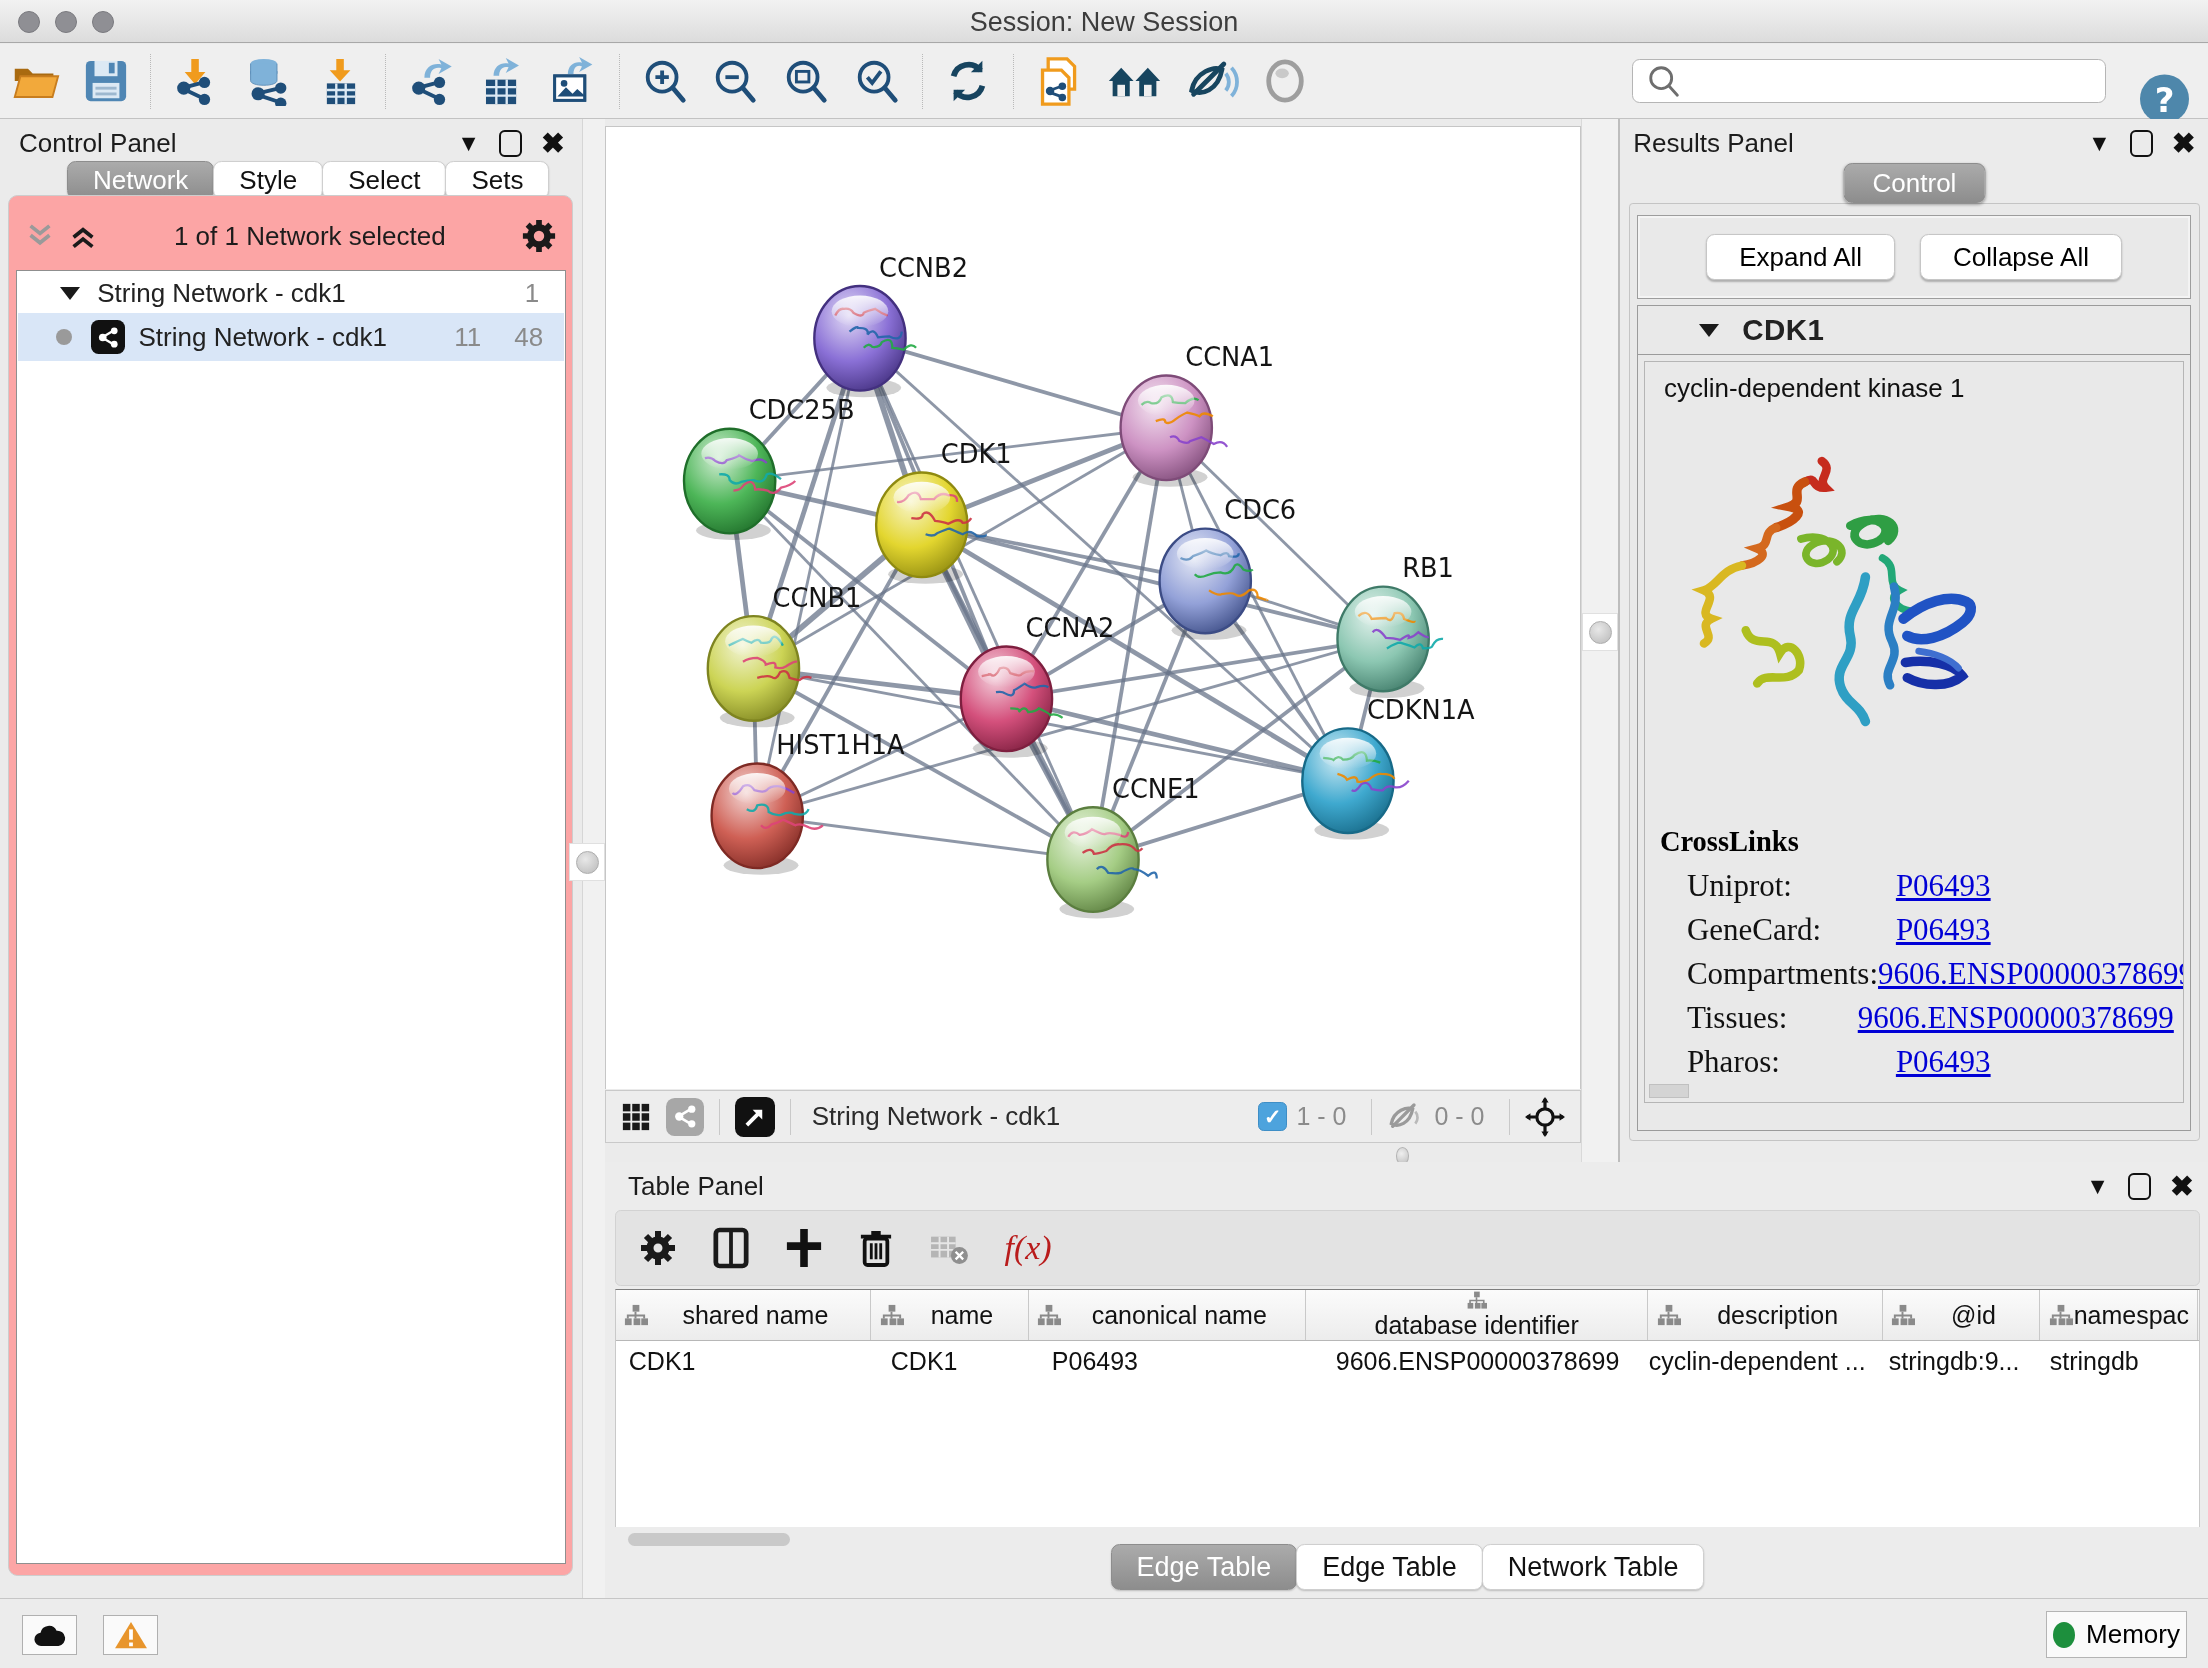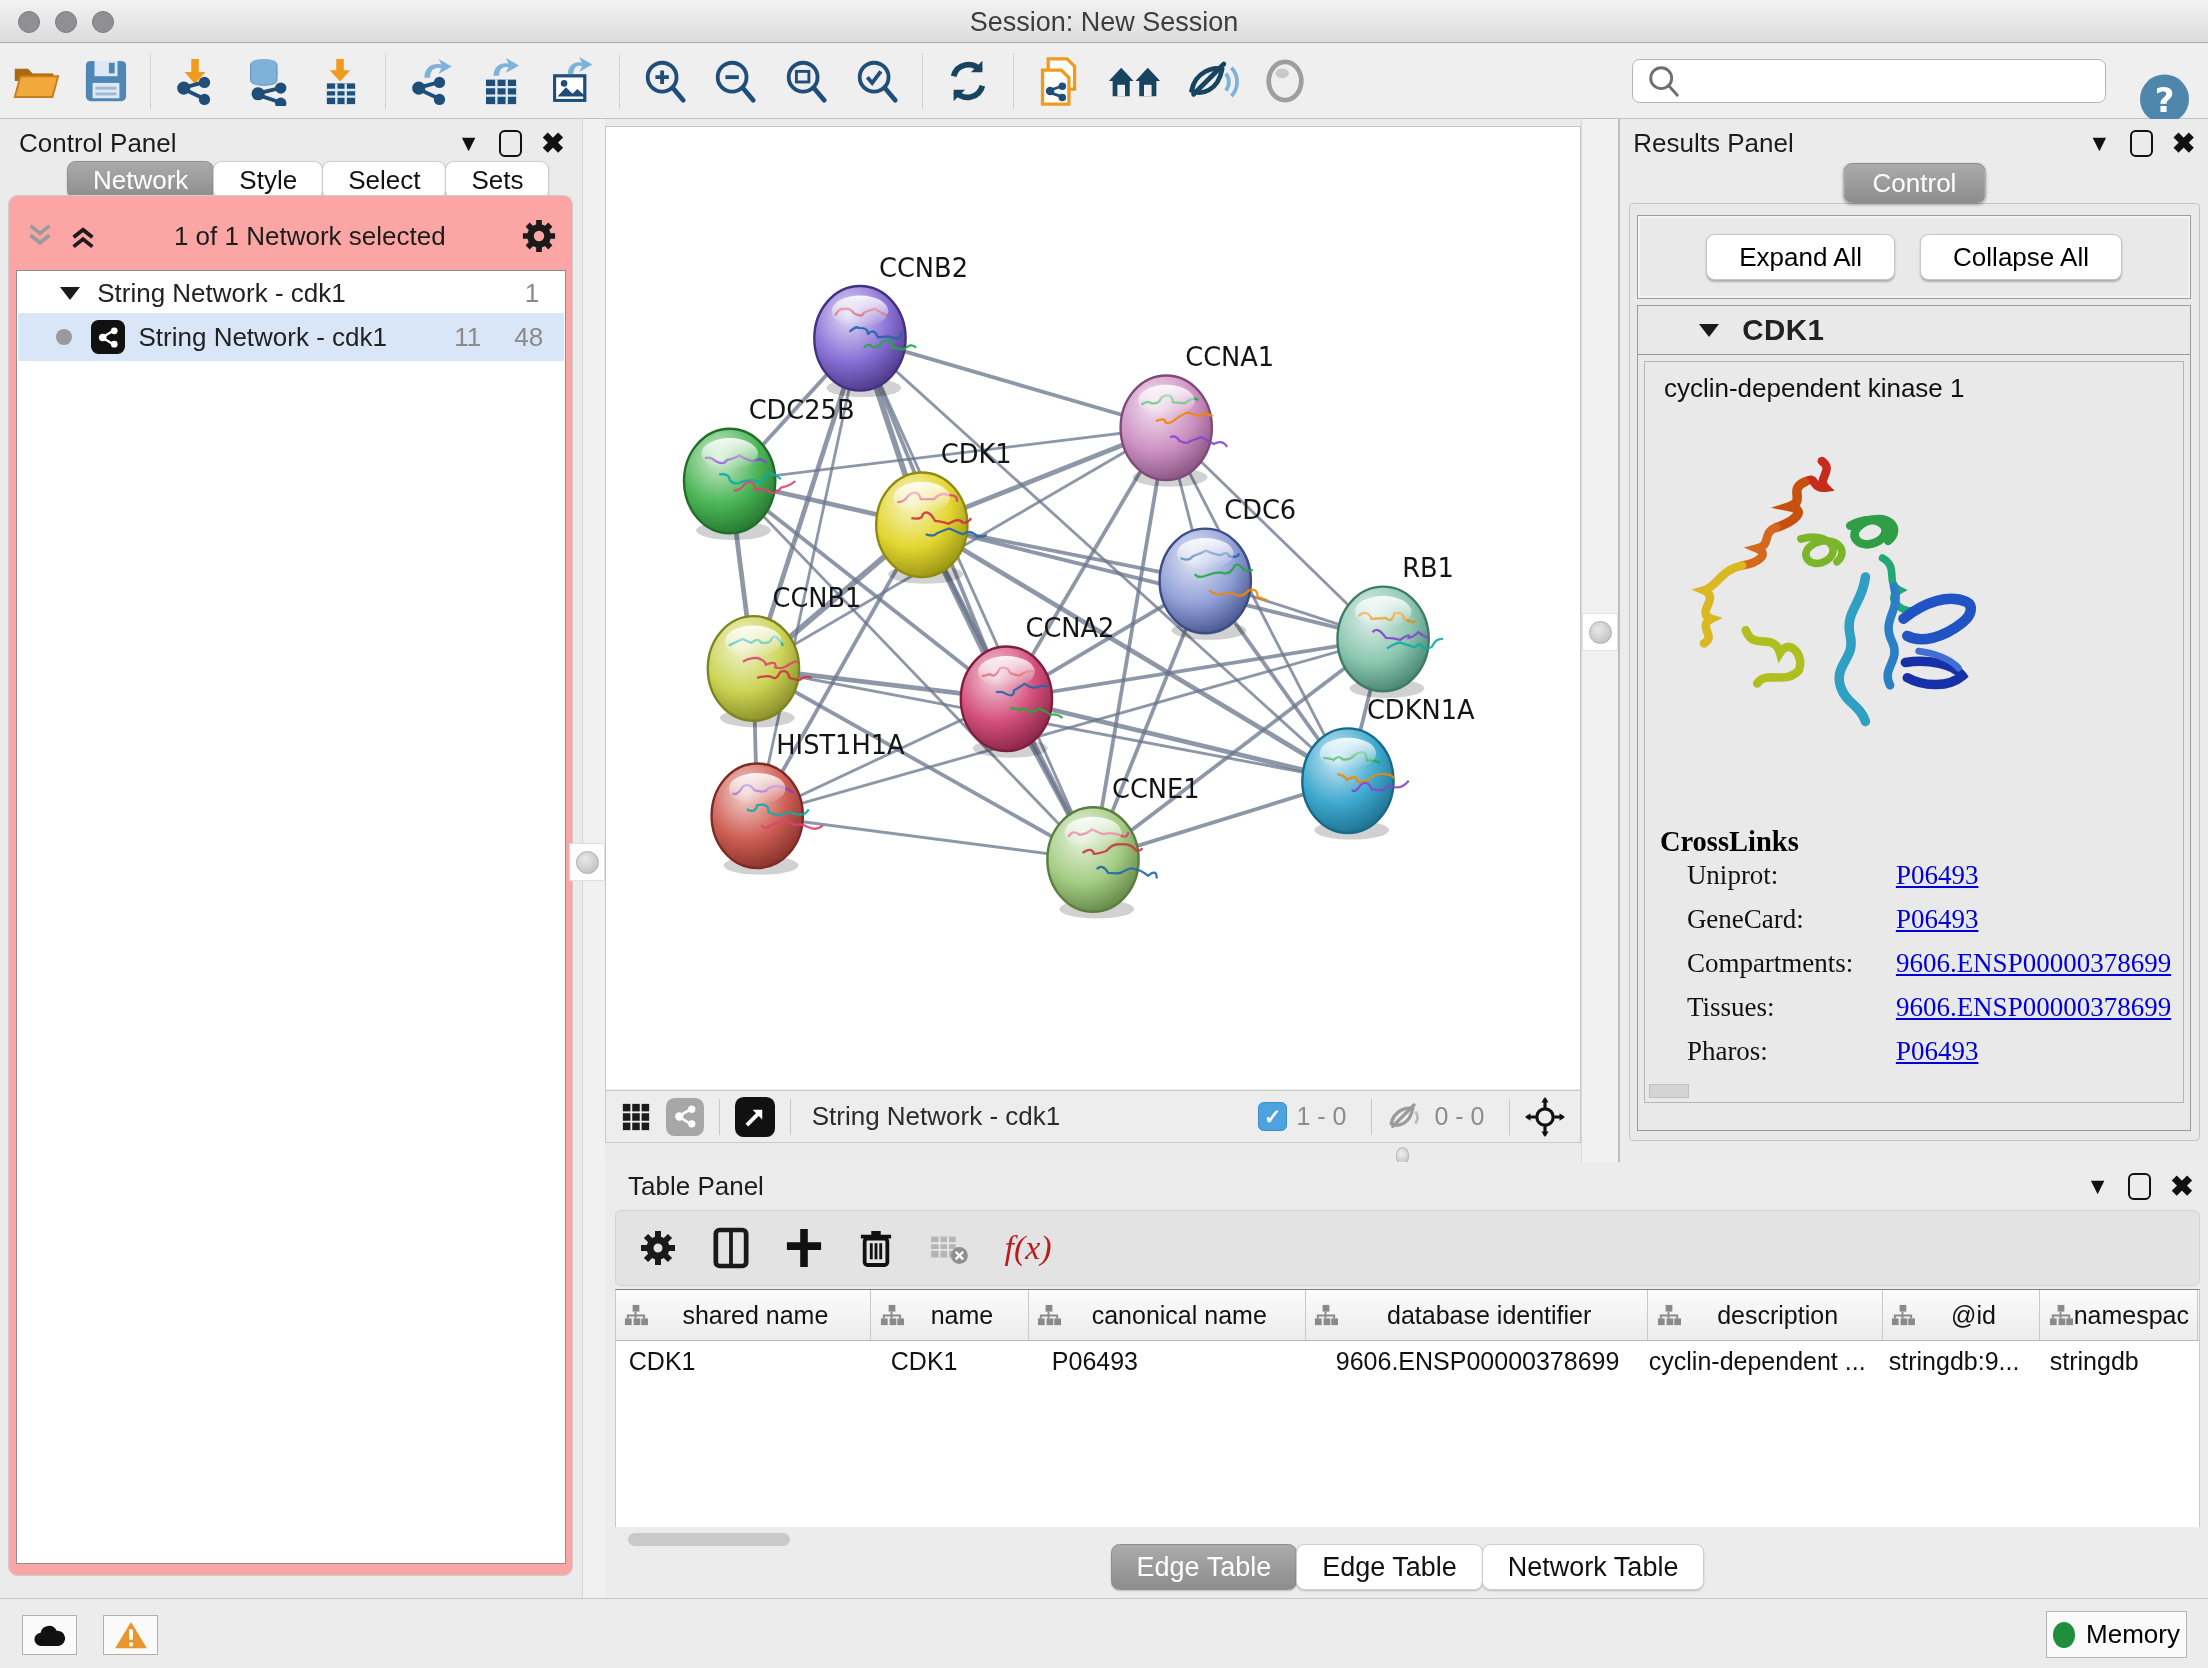--- a/index.html
+++ b/index.html
@@ -107,7 +107,7 @@
   #xl-title{position:absolute;left:15px;top:464px;font-family:"Liberation Serif",serif;
     font-weight:bold;font-size:28.5px;color:#000;}
   #crosslinks{position:absolute;left:42px;top:498px;right:9.5px;}
-  .clrow{display:flex;height:44px;align-items:flex-start;font-family:"Liberation Serif",serif;font-size:27px;}
+  .clrow{display:flex;height:44px;align-items:flex-end;font-family:"Liberation Serif",serif;font-size:31px;}
   .cllabel{width:209px;color:#111;}
   .cllink{color:#0000d6;text-decoration:underline;}
   #rp-scroll-thumb{position:absolute;left:3.8px;bottom:3.8px;width:40px;height:13.3px;background:#d4d4d4;border:1px solid #c0c0c0;}

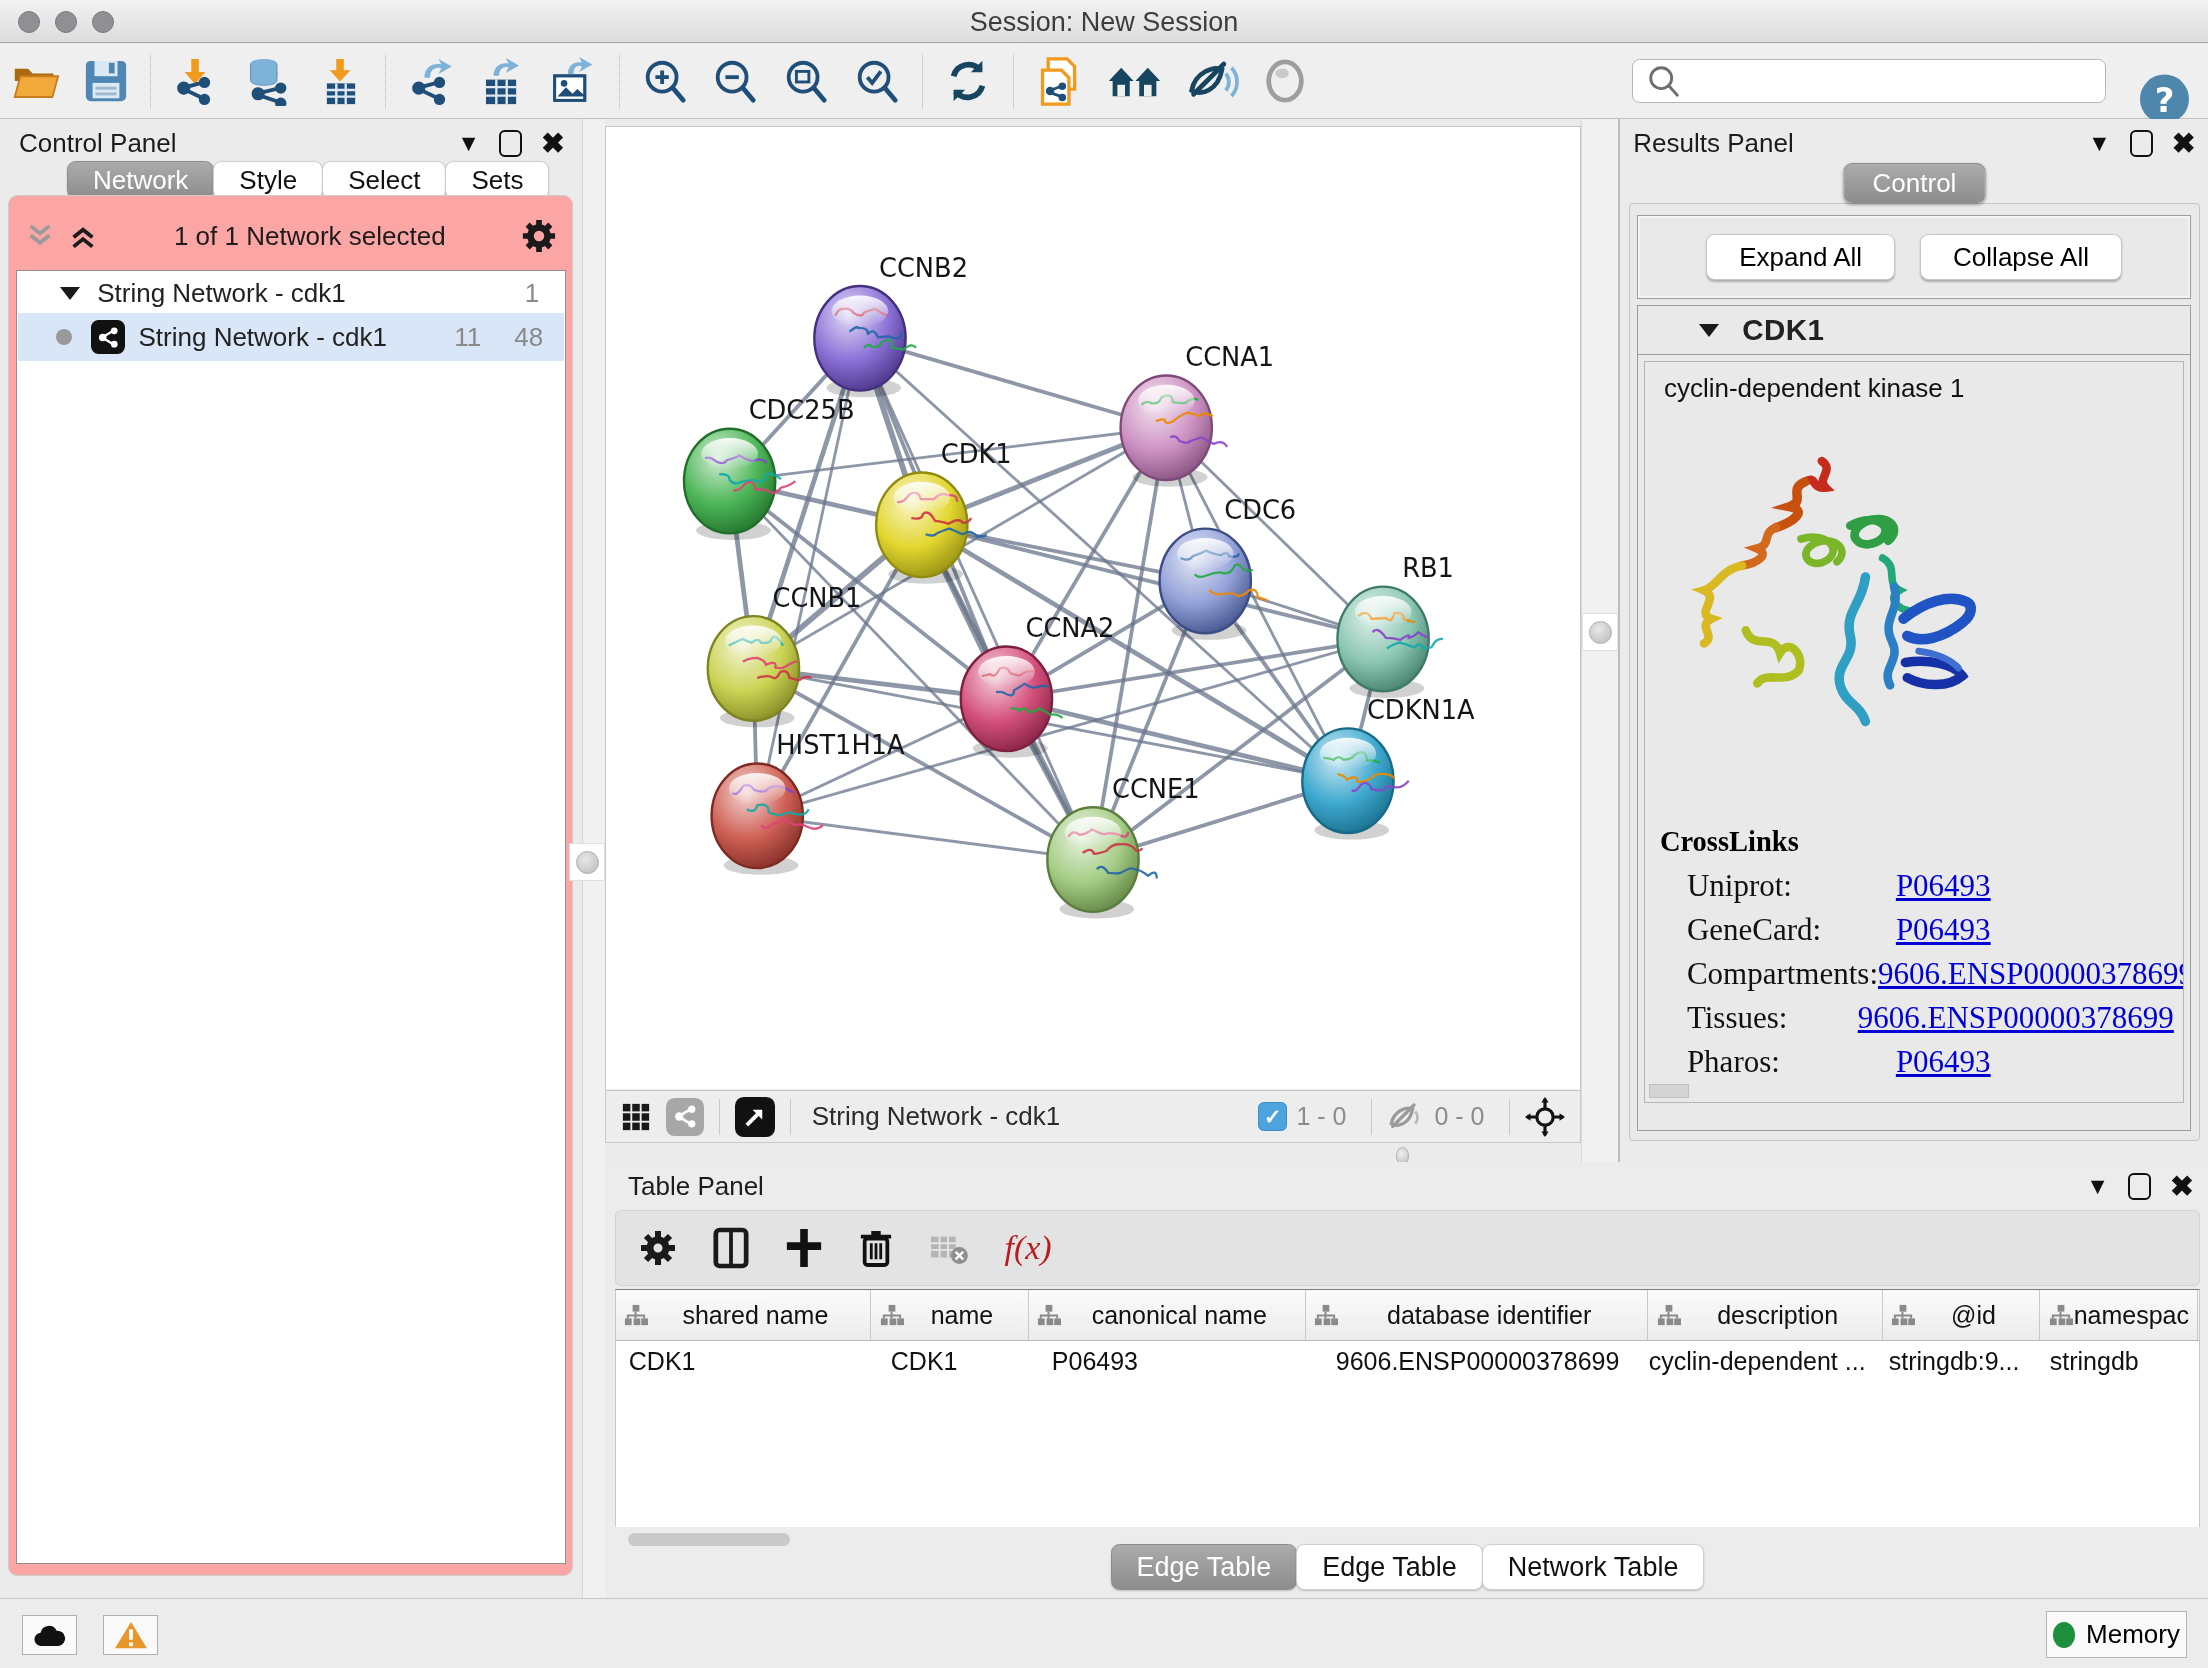--- a/index.html
+++ b/index.html
@@ -774,7 +774,7 @@
             </svg>
             <span class="thlabel">canonical name</span>
           </div>
-          <div class="th" style="width: 351px;">
+          <div class="th" style="width: 351px; flex-direction: column;">
             <svg width="25" height="25" viewBox="0 0 26 26">
               <g fill="#8a8a8a">
                 <rect x="10" y="2" width="7" height="7"></rect>

